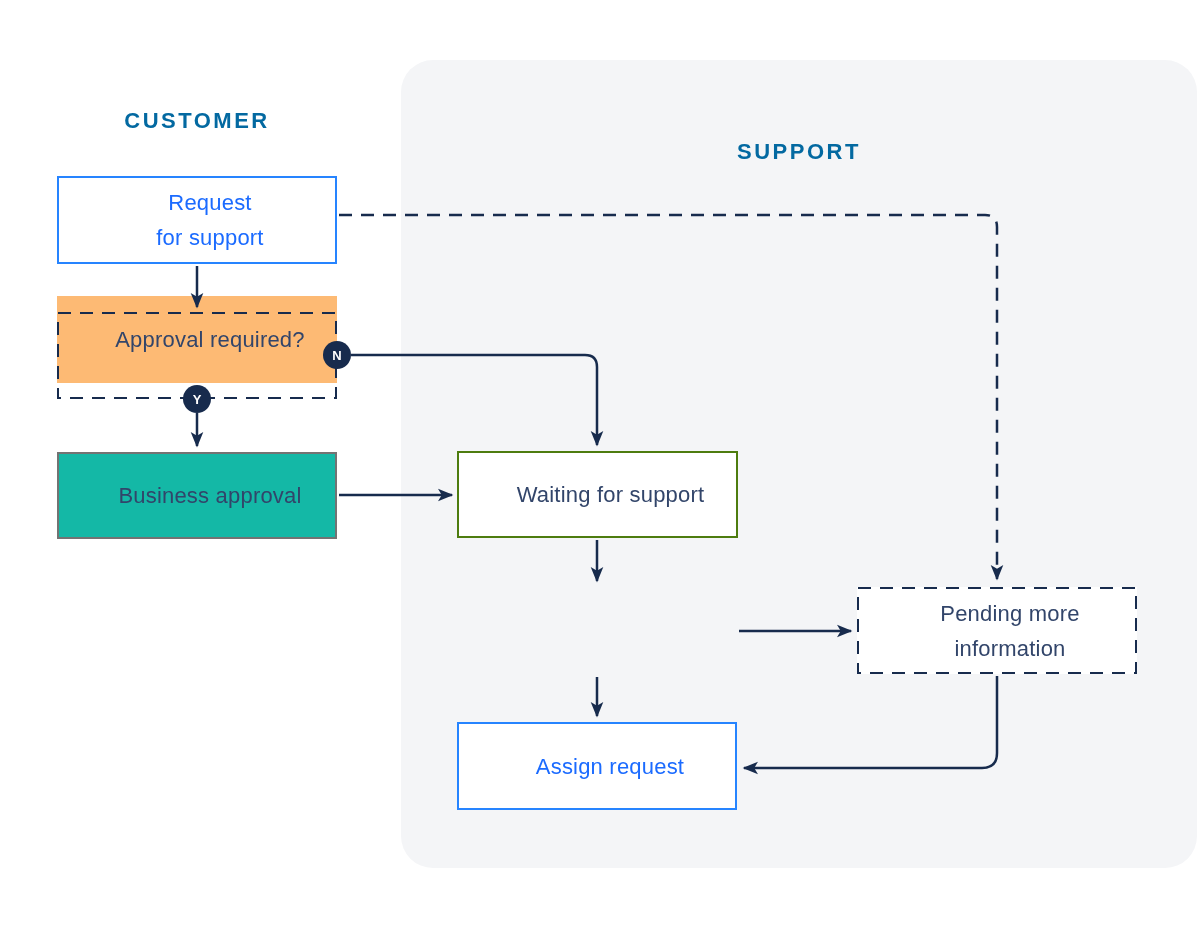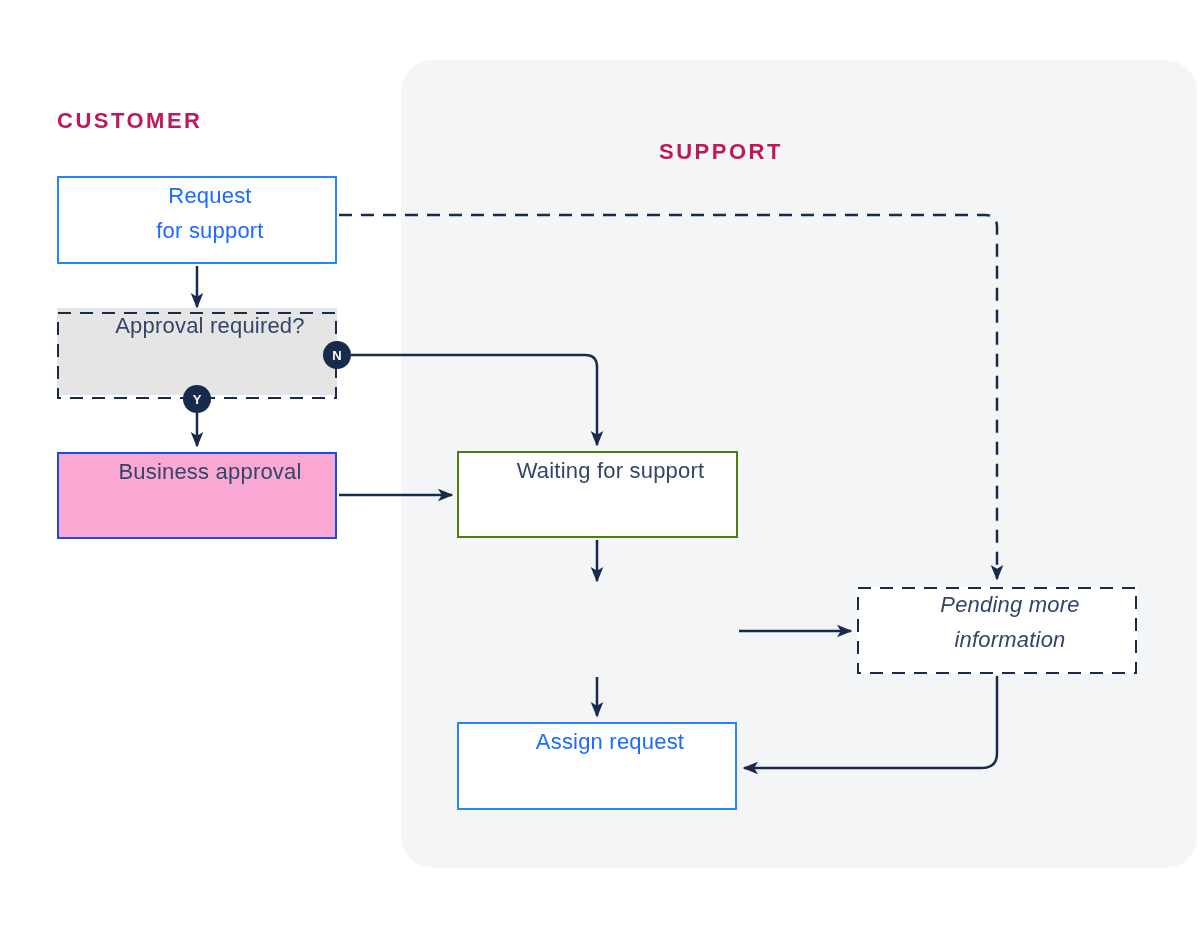--- a/index.html
+++ b/index.html
@@ -23,10 +23,11 @@
     position: absolute;
     top: 108px;
     width: 280px;
+    text-align: center;
     font-size: 22px;
     font-weight: bold;
     letter-spacing: 2.5px;
-    color: #be185d;
+    color: #0369a1;
     z-index: 1;
   }
   .lane-title.customer { left: 57px; }

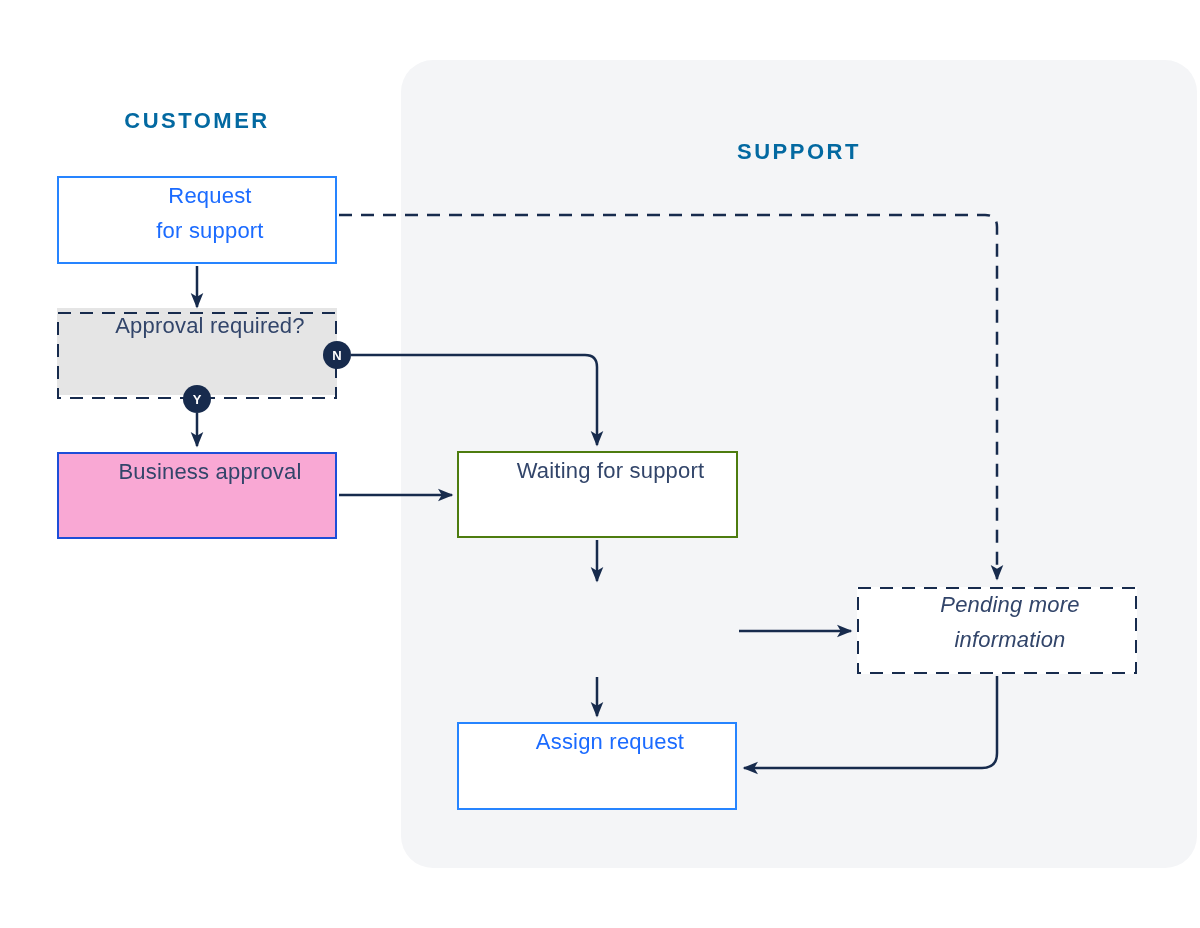--- a/index.html
+++ b/index.html
@@ -35,6 +35,7 @@
   .node {
     position: absolute;
     display: flex;
+    align-items: center;
     justify-content: center;
     text-align: center;
     font-size: 22px;

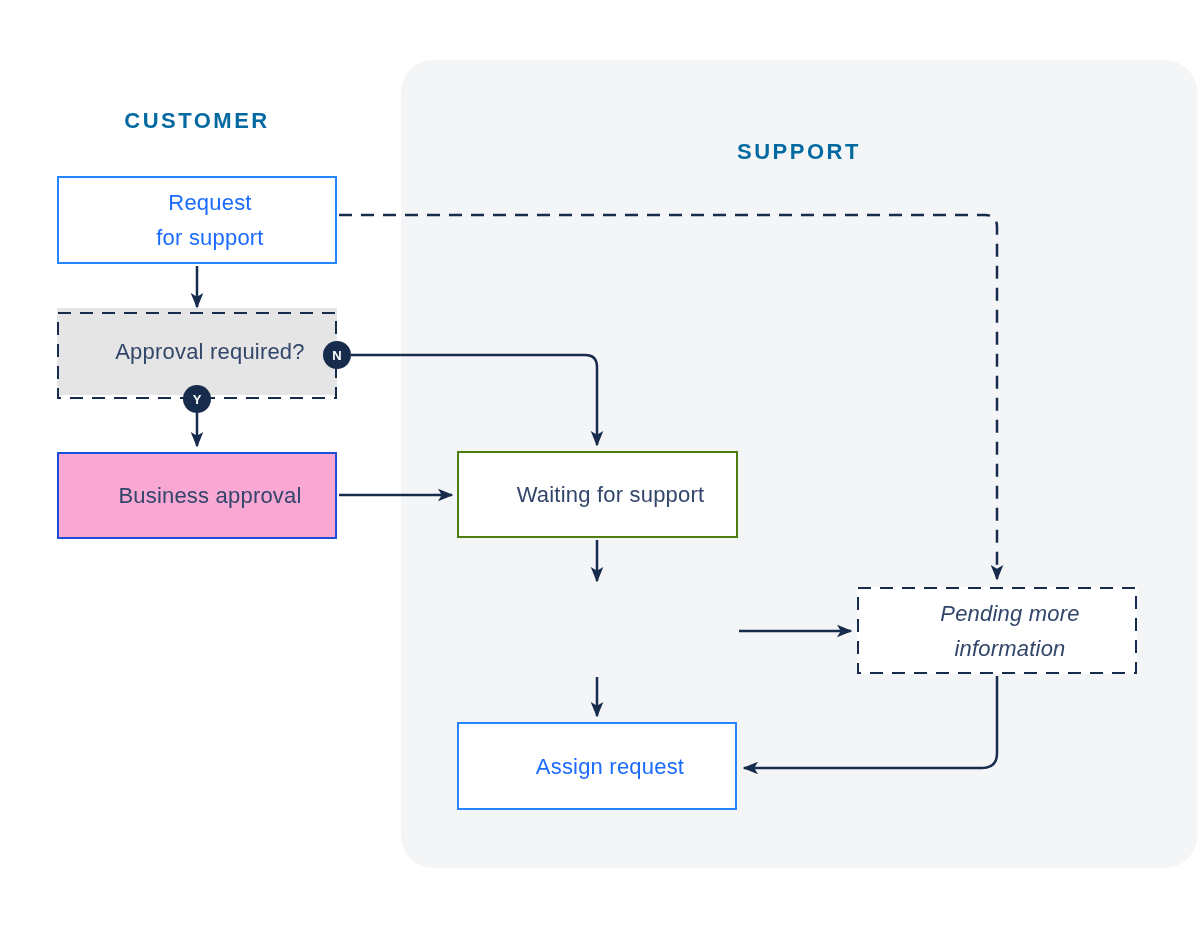--- a/index.html
+++ b/index.html
@@ -48,7 +48,7 @@
   }
   .node .lines span { display: block; }
   #n-request  { left: 57px;  top: 176px; width: 280px; height: 88px; background: #ffffff; border: 2px solid #2684FF; color: #1B6BFF; }
-  #n-approval { left: 57px;  top: 308px; width: 280px; height: 87px; background: #e5e5e5; }
+  #n-approval { left: 57px;  top: 296px; width: 280px; height: 87px; background: #fdba74; }
   #n-business { left: 57px;  top: 452px; width: 280px; height: 87px; background: #f9a8d4; border: 2px solid #1d4ed8; }
   #n-waiting  { left: 457px; top: 451px; width: 281px; height: 87px; background: #ffffff; border: 2px solid #4d7c0f; }
   #n-assign   { left: 457px; top: 587px; width: 280px; height: 88px; background: #ffffff; border: 2px solid #172B4D; }

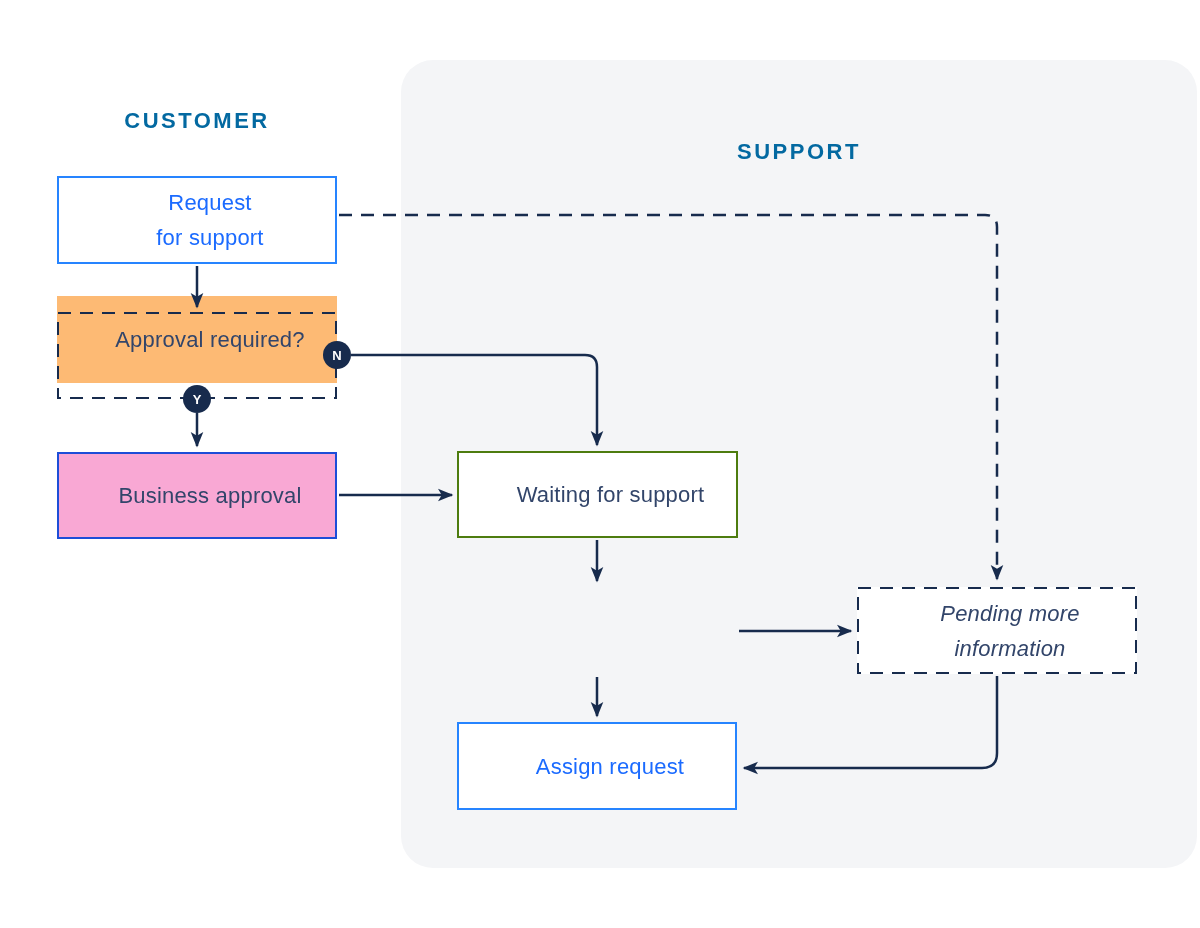--- a/index.html
+++ b/index.html
@@ -49,7 +49,7 @@
   .node .lines span { display: block; }
   #n-request  { left: 57px;  top: 176px; width: 280px; height: 88px; background: #ffffff; border: 2px solid #2684FF; color: #1B6BFF; }
   #n-approval { left: 57px;  top: 296px; width: 280px; height: 87px; background: #fdba74; }
-  #n-business { left: 57px;  top: 452px; width: 280px; height: 87px; background: #f9a8d4; border: 2px solid #1d4ed8; }
+  #n-business { left: 57px;  top: 452px; width: 280px; height: 87px; background: #14b8a6; border: 2px solid #737373; }
   #n-waiting  { left: 457px; top: 451px; width: 281px; height: 87px; background: #ffffff; border: 2px solid #4d7c0f; }
   #n-assign   { left: 457px; top: 587px; width: 280px; height: 88px; background: #ffffff; border: 2px solid #172B4D; }
   #n-pending  { left: 857px; top: 587px; width: 280px; height: 87px; background: #ffffff; font-style: italic; }

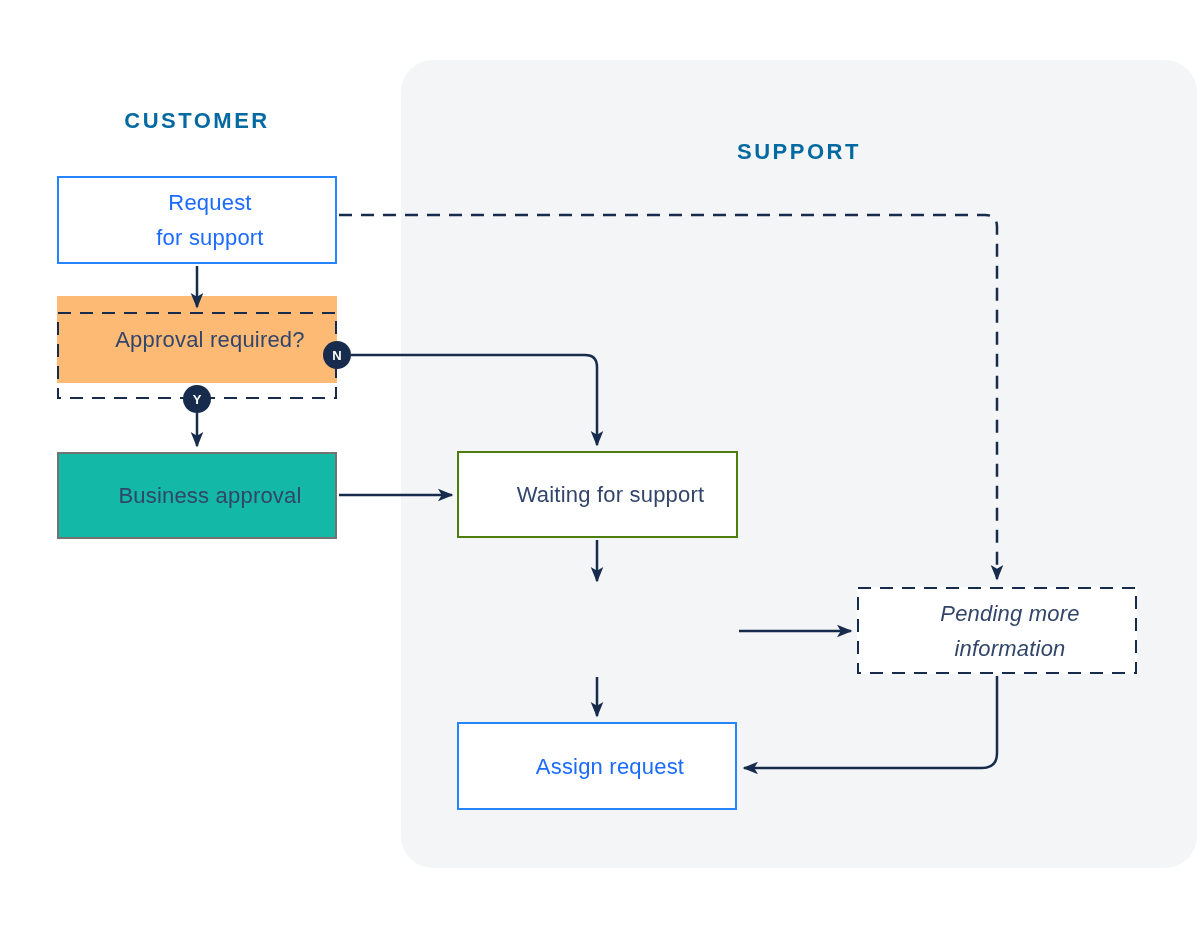--- a/index.html
+++ b/index.html
@@ -52,7 +52,7 @@
   #n-business { left: 57px;  top: 452px; width: 280px; height: 87px; background: #14b8a6; border: 2px solid #737373; }
   #n-waiting  { left: 457px; top: 451px; width: 281px; height: 87px; background: #ffffff; border: 2px solid #4d7c0f; }
   #n-assign   { left: 457px; top: 587px; width: 280px; height: 88px; background: #ffffff; border: 2px solid #172B4D; }
-  #n-pending  { left: 857px; top: 587px; width: 280px; height: 87px; background: #ffffff; font-style: italic; }
+  #n-pending  { left: 857px; top: 587px; width: 280px; height: 87px; background: #ffffff; }
   #n-fulfill  { left: 457px; top: 722px; width: 280px; height: 88px; background: #ffffff; border: 2px solid #2684FF; color: #1B6BFF; }
   .connectors {
     position: absolute;

